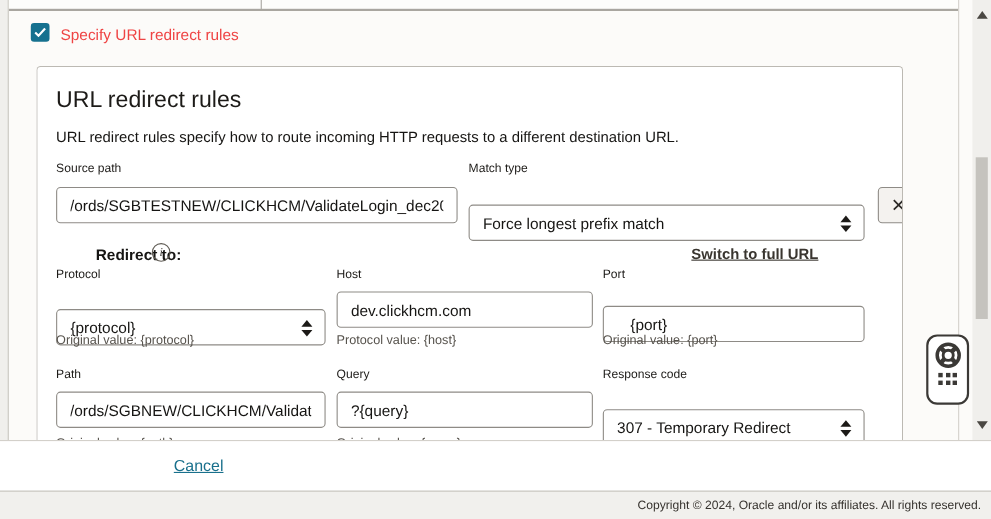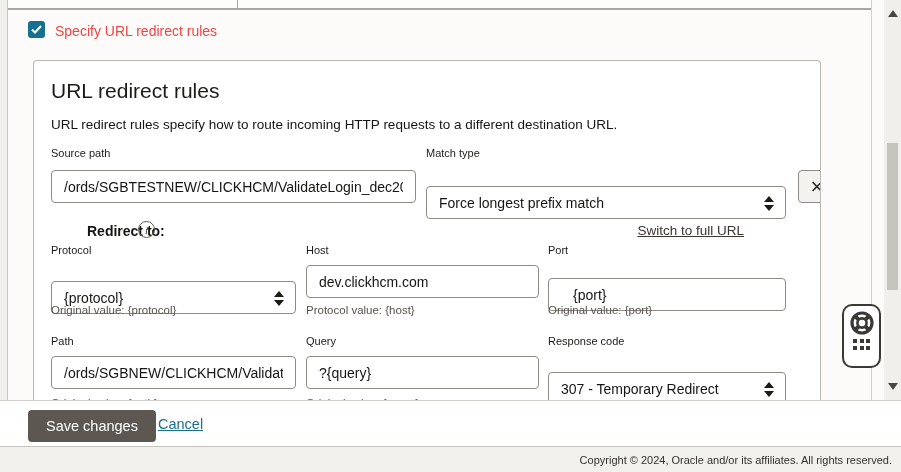--- a/index.html
+++ b/index.html
@@ -69,7 +69,7 @@
   }
   .switch-link {
     position:absolute; right:76px; top:162px; font-size:13.5px;
-    color:#39352f; text-decoration:underline; cursor:pointer;
+    color:#39352f; text-decoration:underline; cursor:pointer;font-weight:bold;
   }
   .helper { position:absolute; font-size:11.5px; color:#56524c; white-space:nowrap; }
 

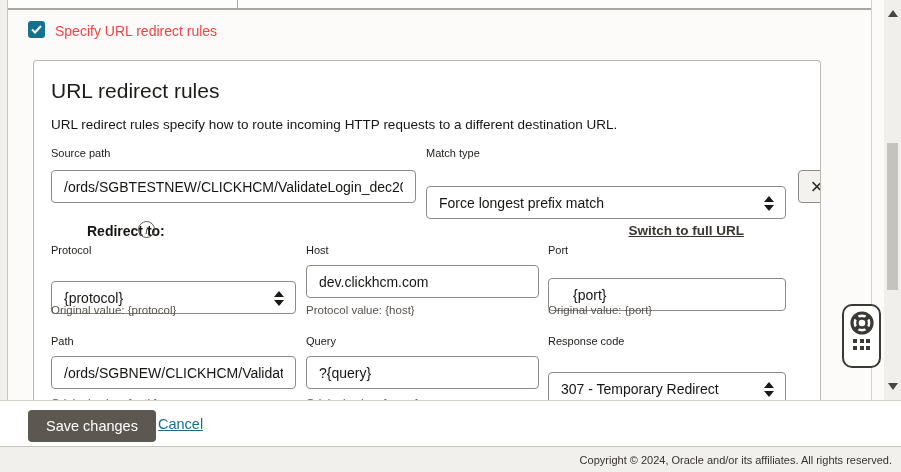--- a/index.html
+++ b/index.html
@@ -172,7 +172,6 @@
 </div>
 
 <div class="abs actionbar">
-  <button class="save-btn">Save changes</button>
   <a class="cancel-link">Cancel</a>
 </div>
 

